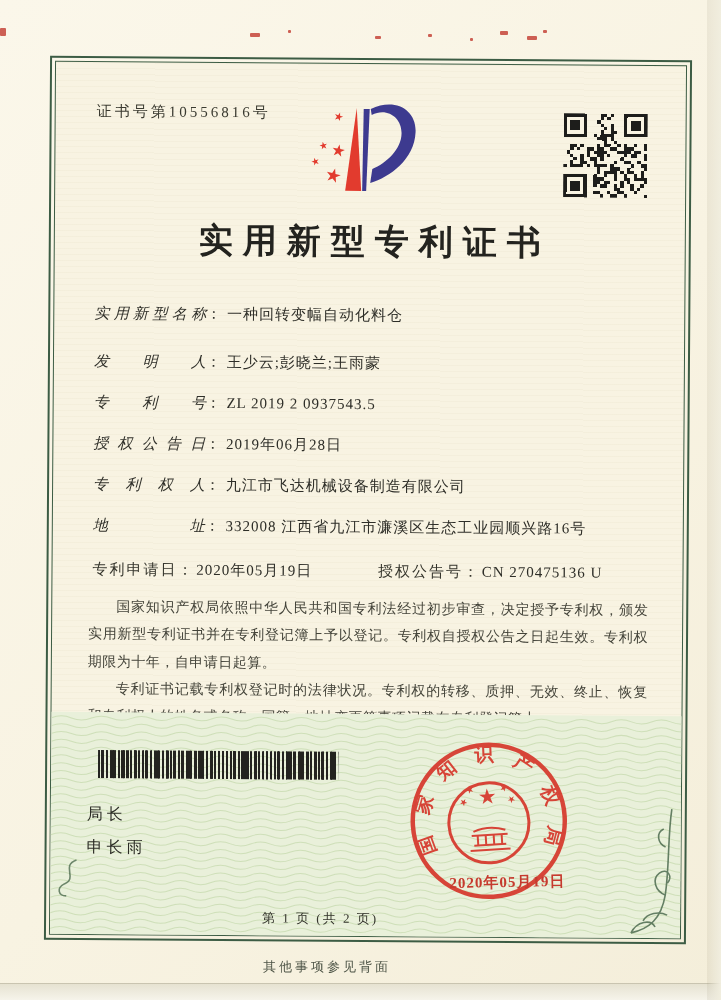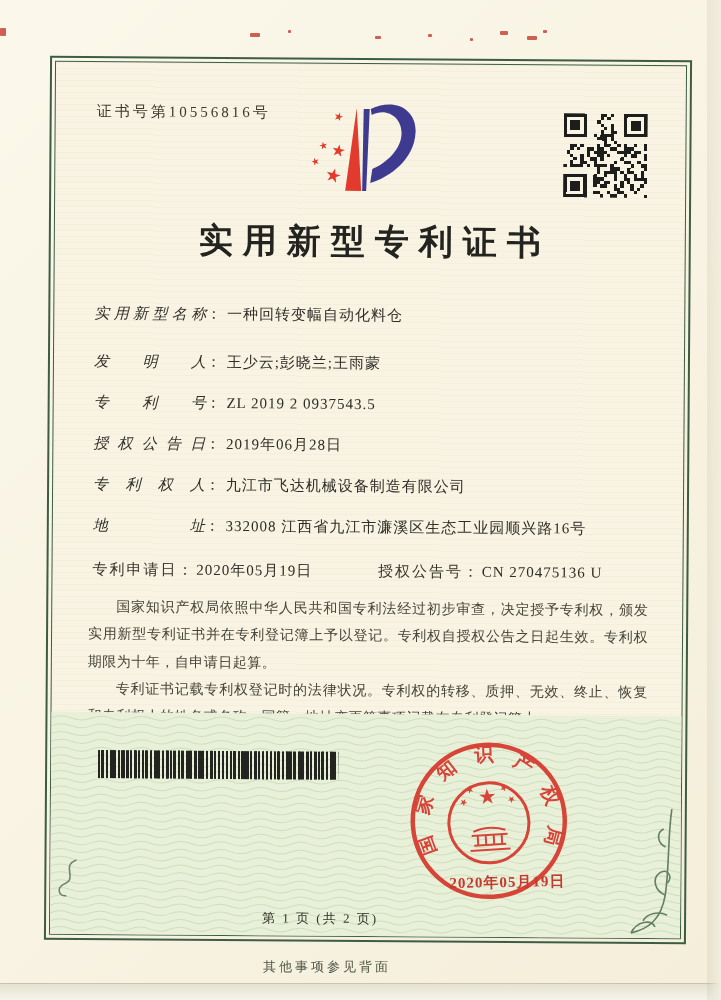--- a/index.html
+++ b/index.html
@@ -362,6 +362,10 @@
 
       <div class="barcode"></div>
 
+      <div class="director">
+        <div>局长</div>
+        <div class="name">申长雨</div>
+      </div>
 
       
       <svg class="signature" width="225" height="100" viewBox="0 0 225 100">

